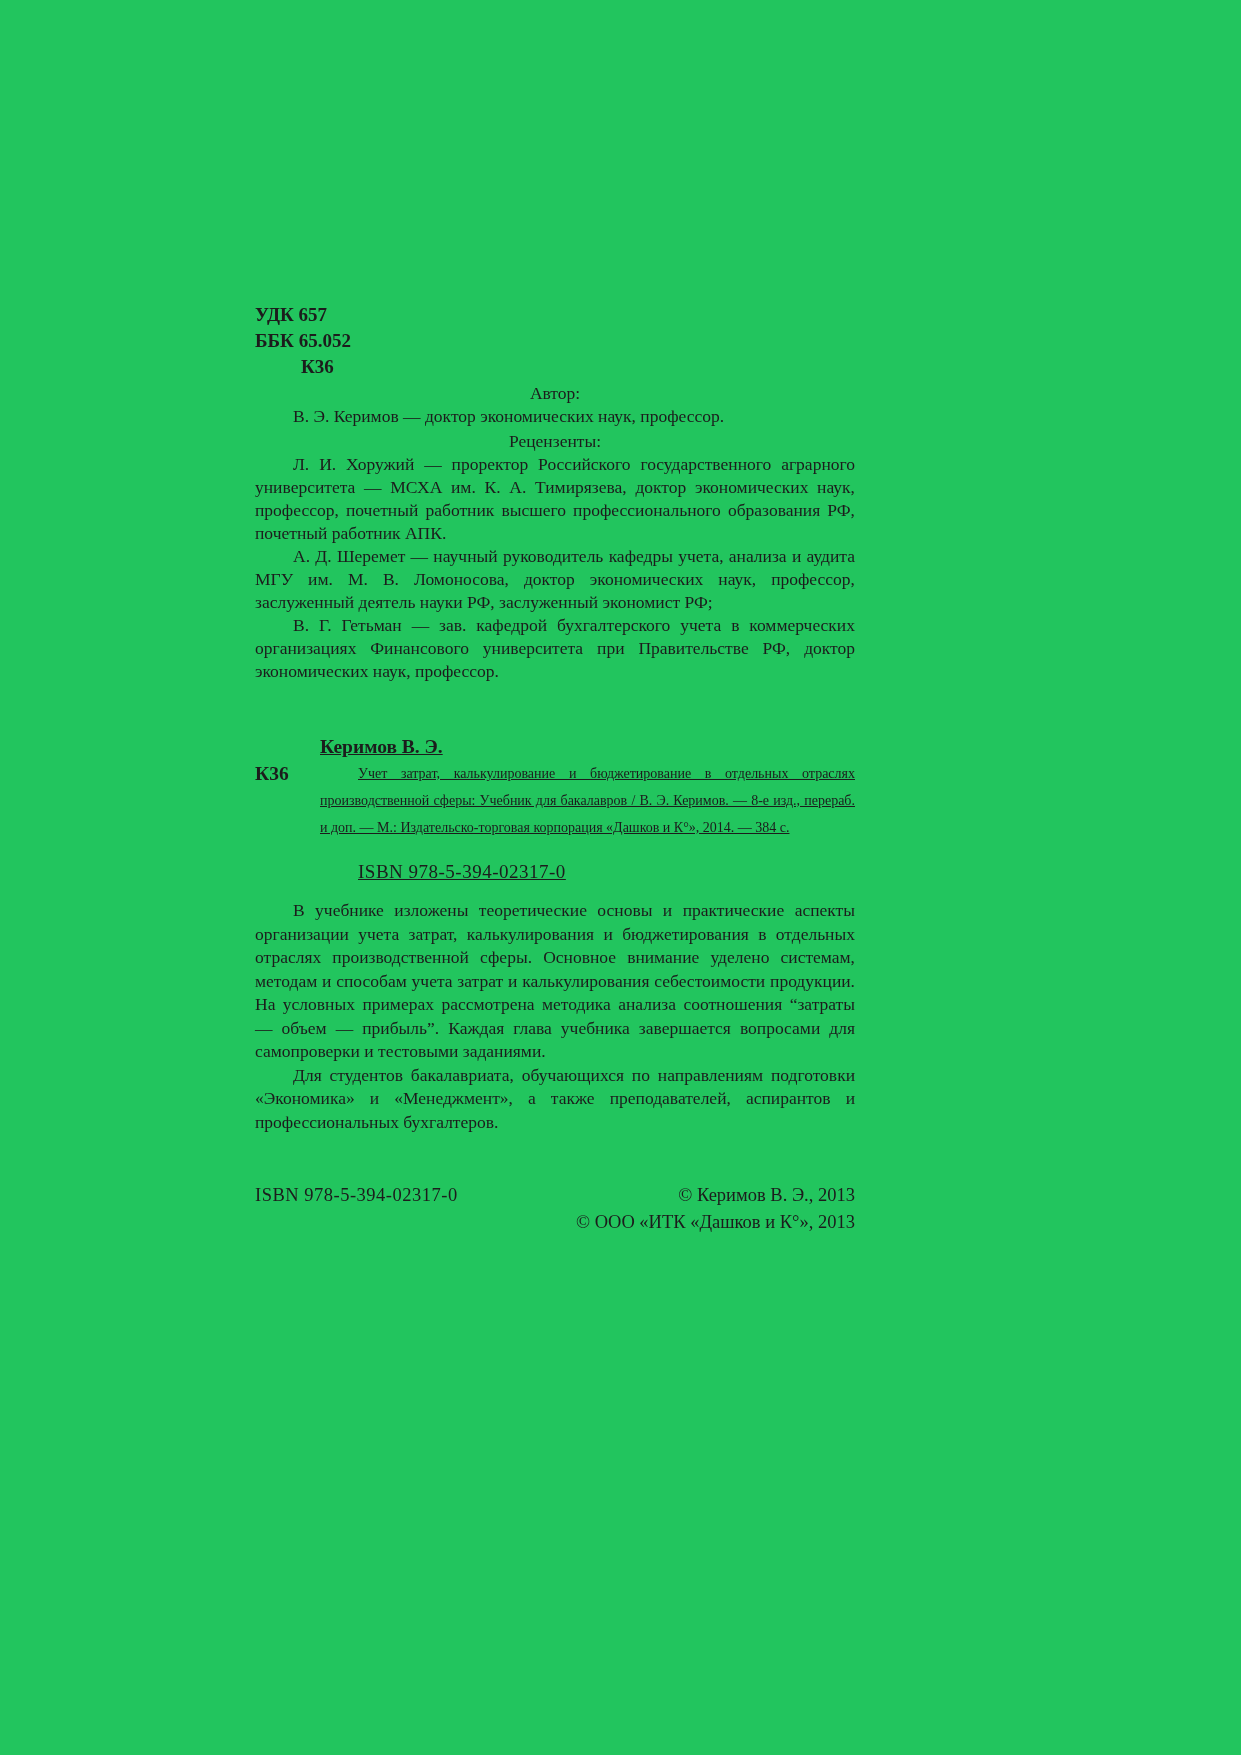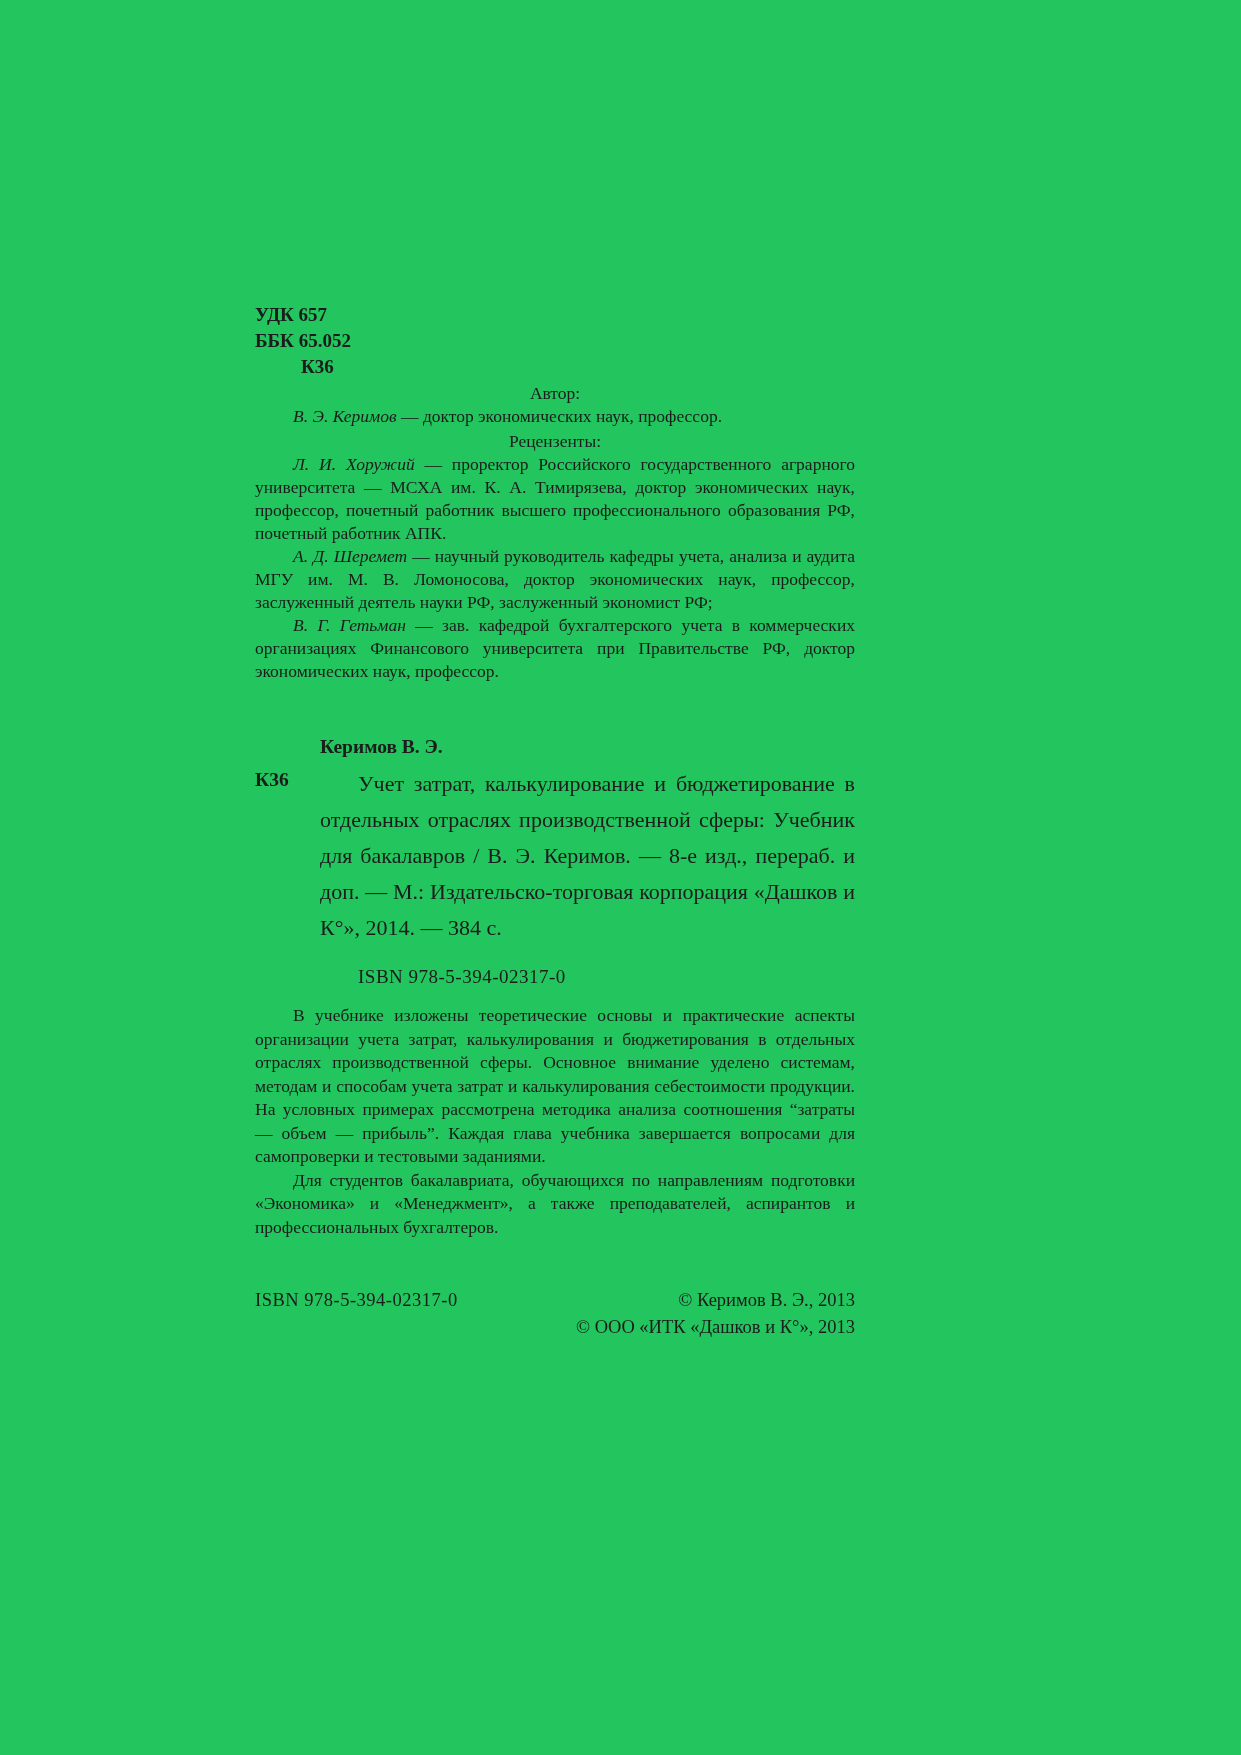--- a/index.html
+++ b/index.html
@@ -45,7 +45,6 @@
     text-indent: 38px;
   }
   .para .person-name {
-    font-style: italic;
   }
   .catalog-section {
     margin-top: 50px;

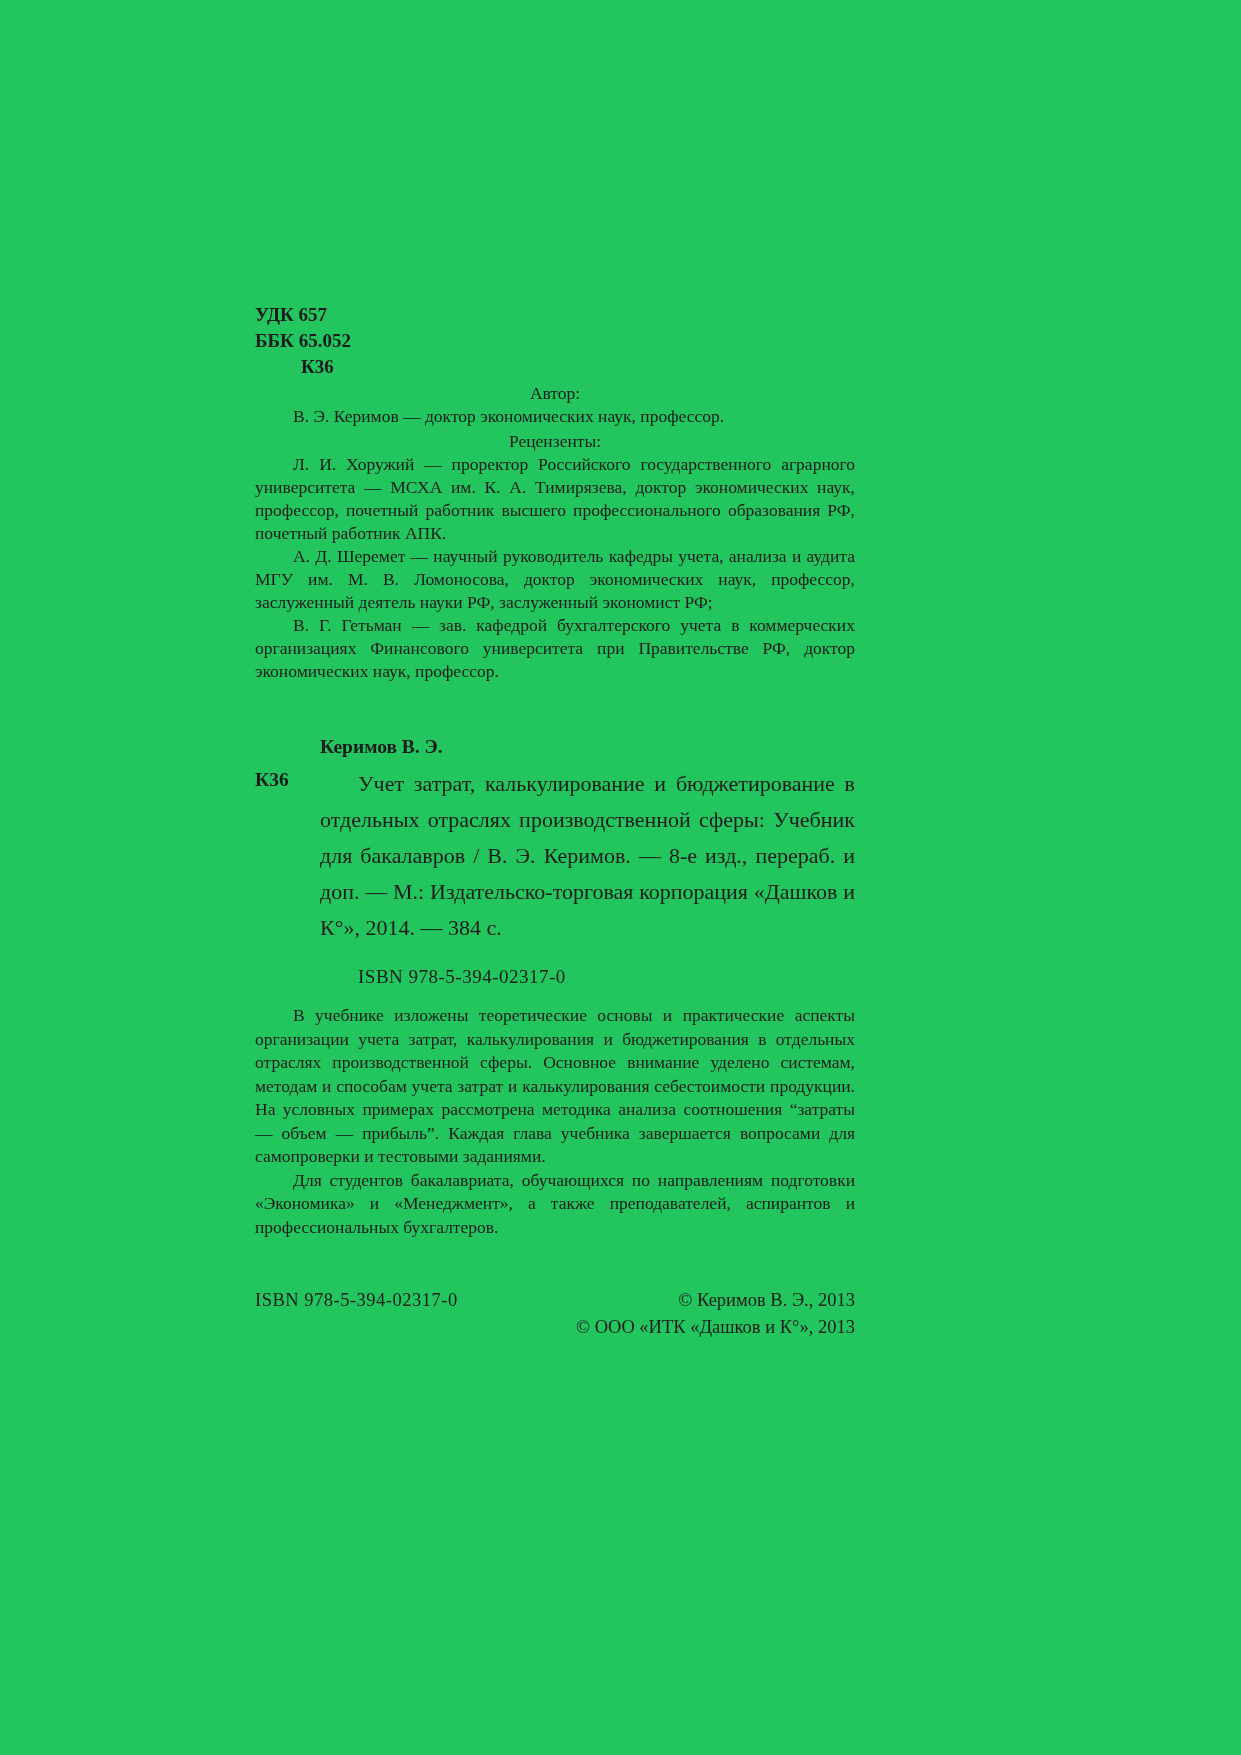--- a/index.html
+++ b/index.html
@@ -48,6 +48,7 @@
   }
   .catalog-section {
     margin-top: 50px;
+    text-decoration: underline;
   }
   .catalog-author {
     font-weight: bold;

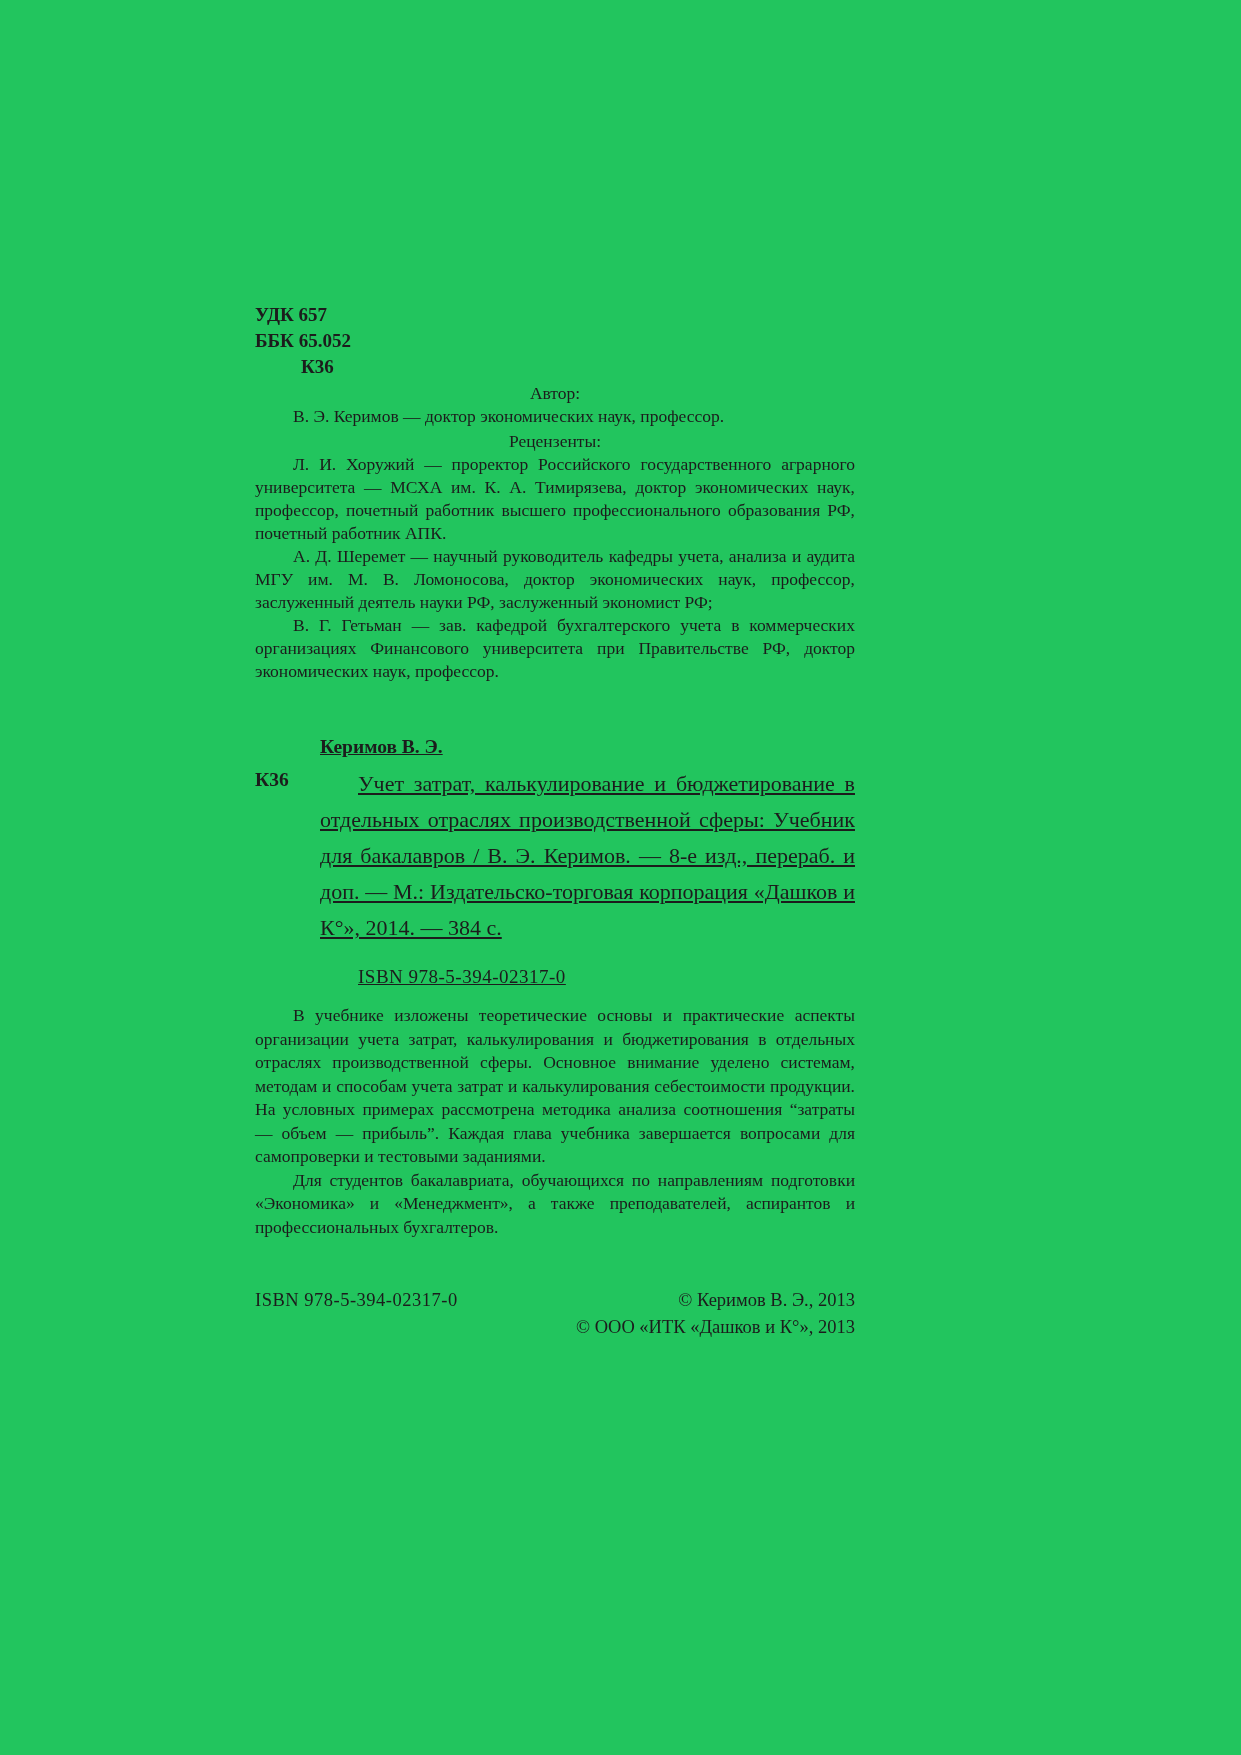--- a/index.html
+++ b/index.html
@@ -68,9 +68,9 @@
     line-height: 27px;
   }
   .catalog-para {
-    margin: 6px 0 0 65px;
-    font-size: 22px;
-    line-height: 36px;
+    margin: 0 0 0 65px;
+    font-size: 14px;
+    line-height: 27px;
     text-align: justify;
     text-indent: 38px;
   }

